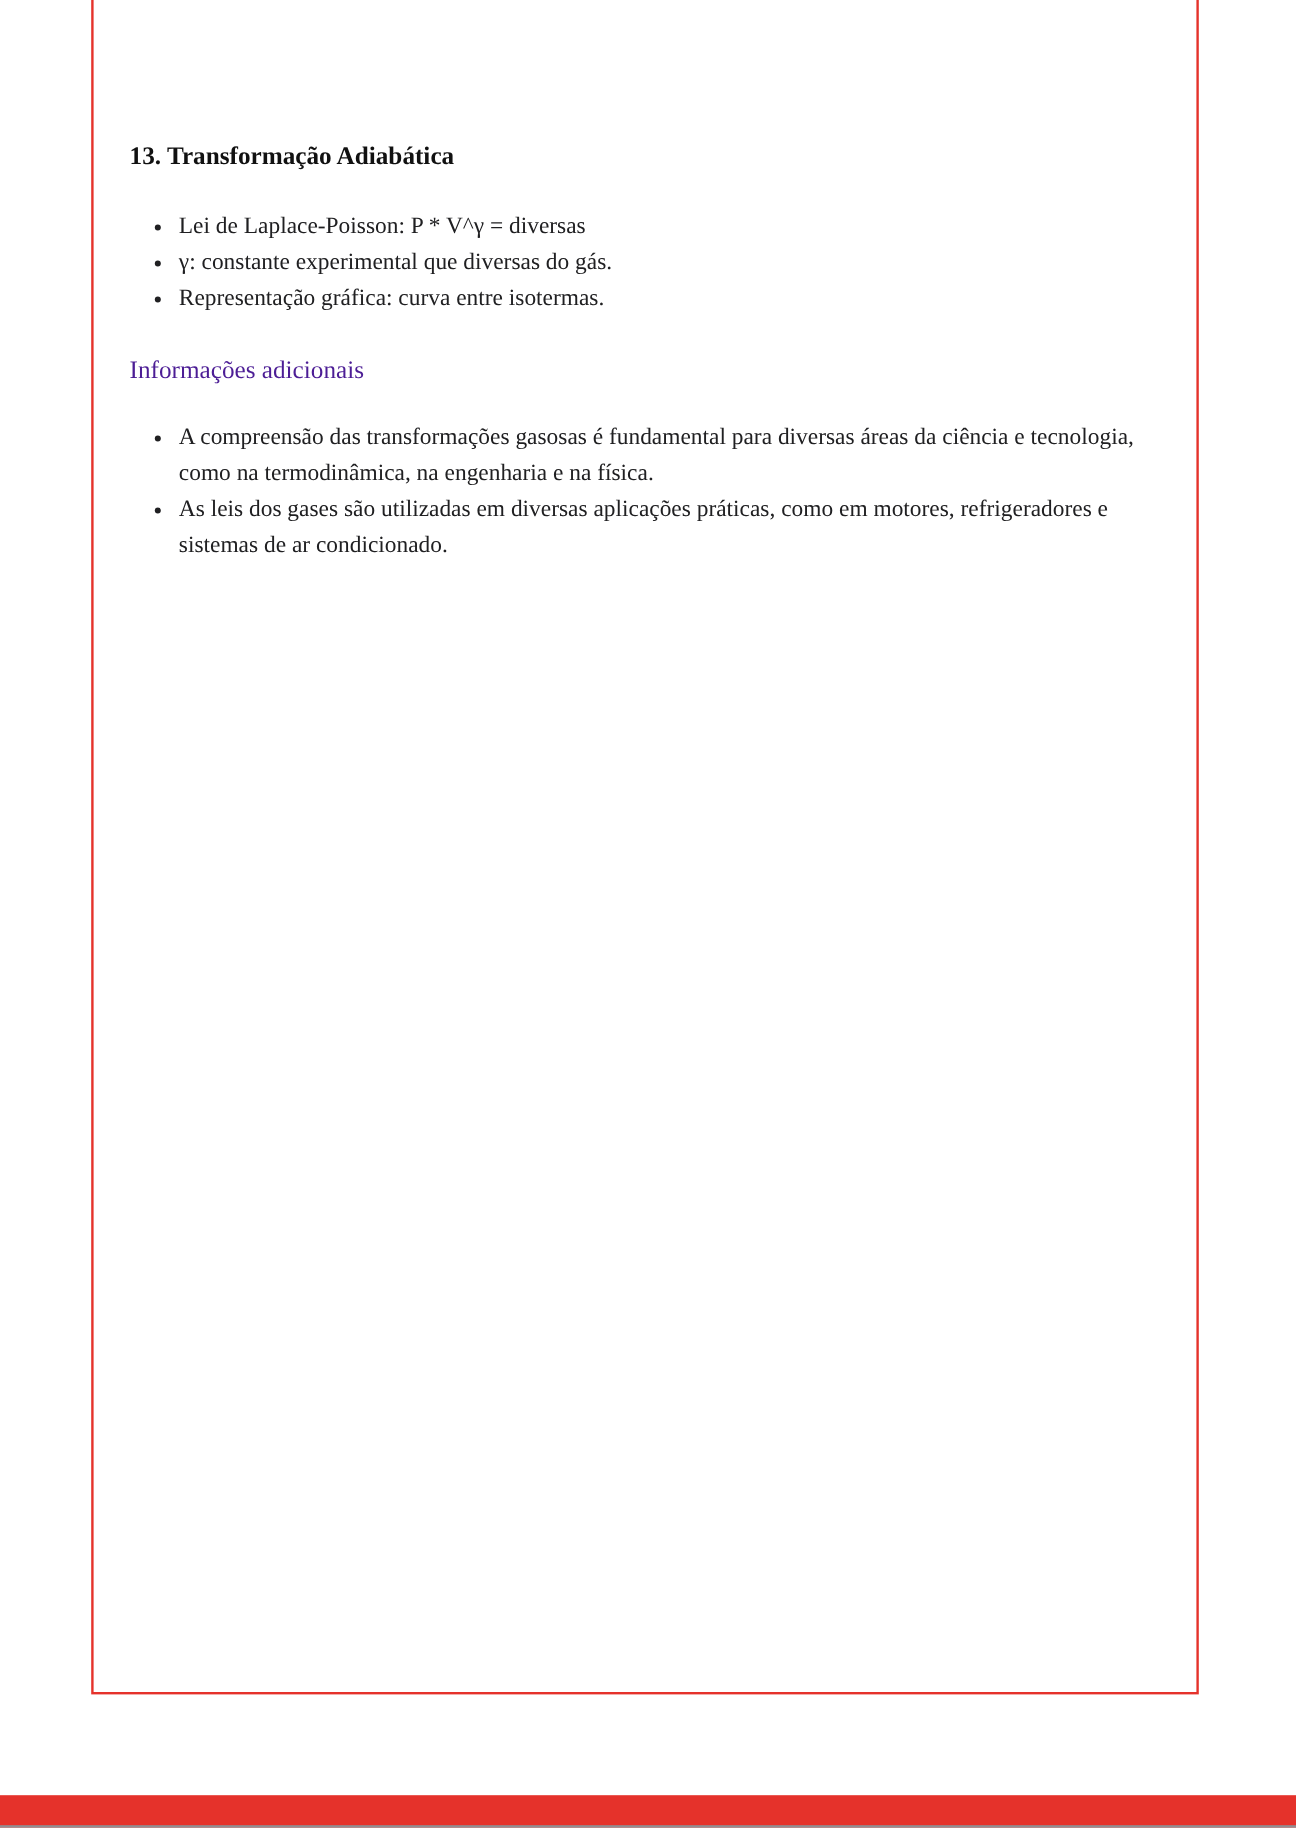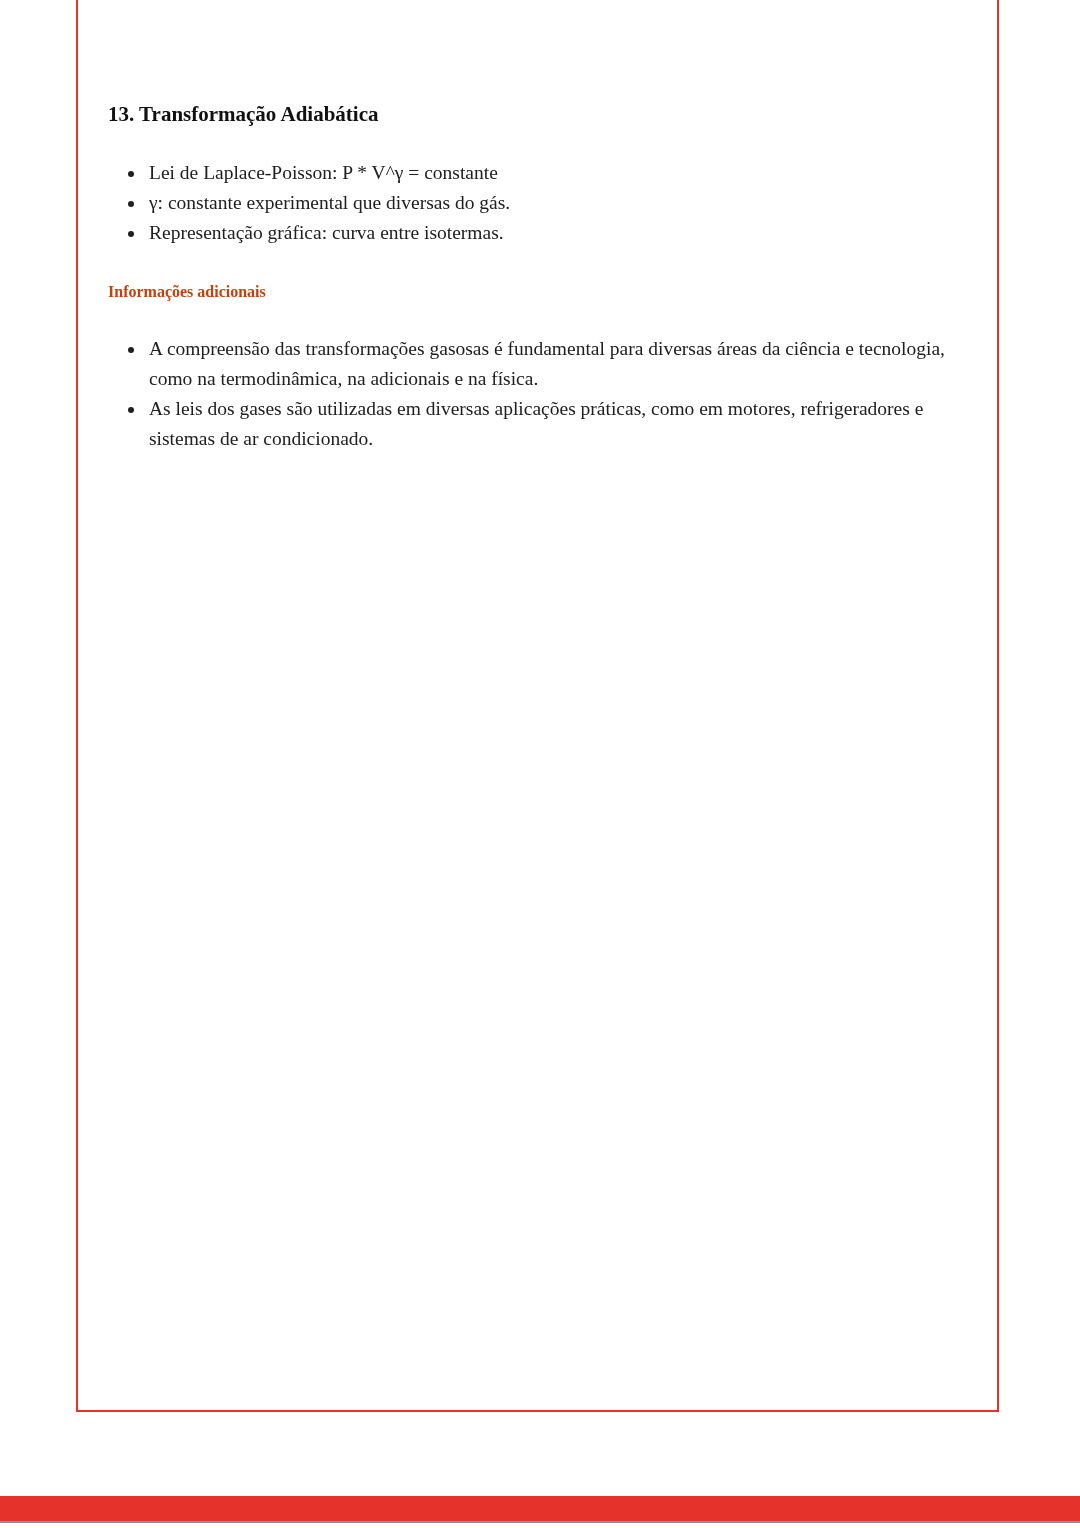--- a/index.html
+++ b/index.html
@@ -29,7 +29,7 @@
   .content {
     position: absolute;
     left: 108px;
-    top: 100px;
+    top: 116px;
     width: 858px;
     color: #1d1d1f;
   }

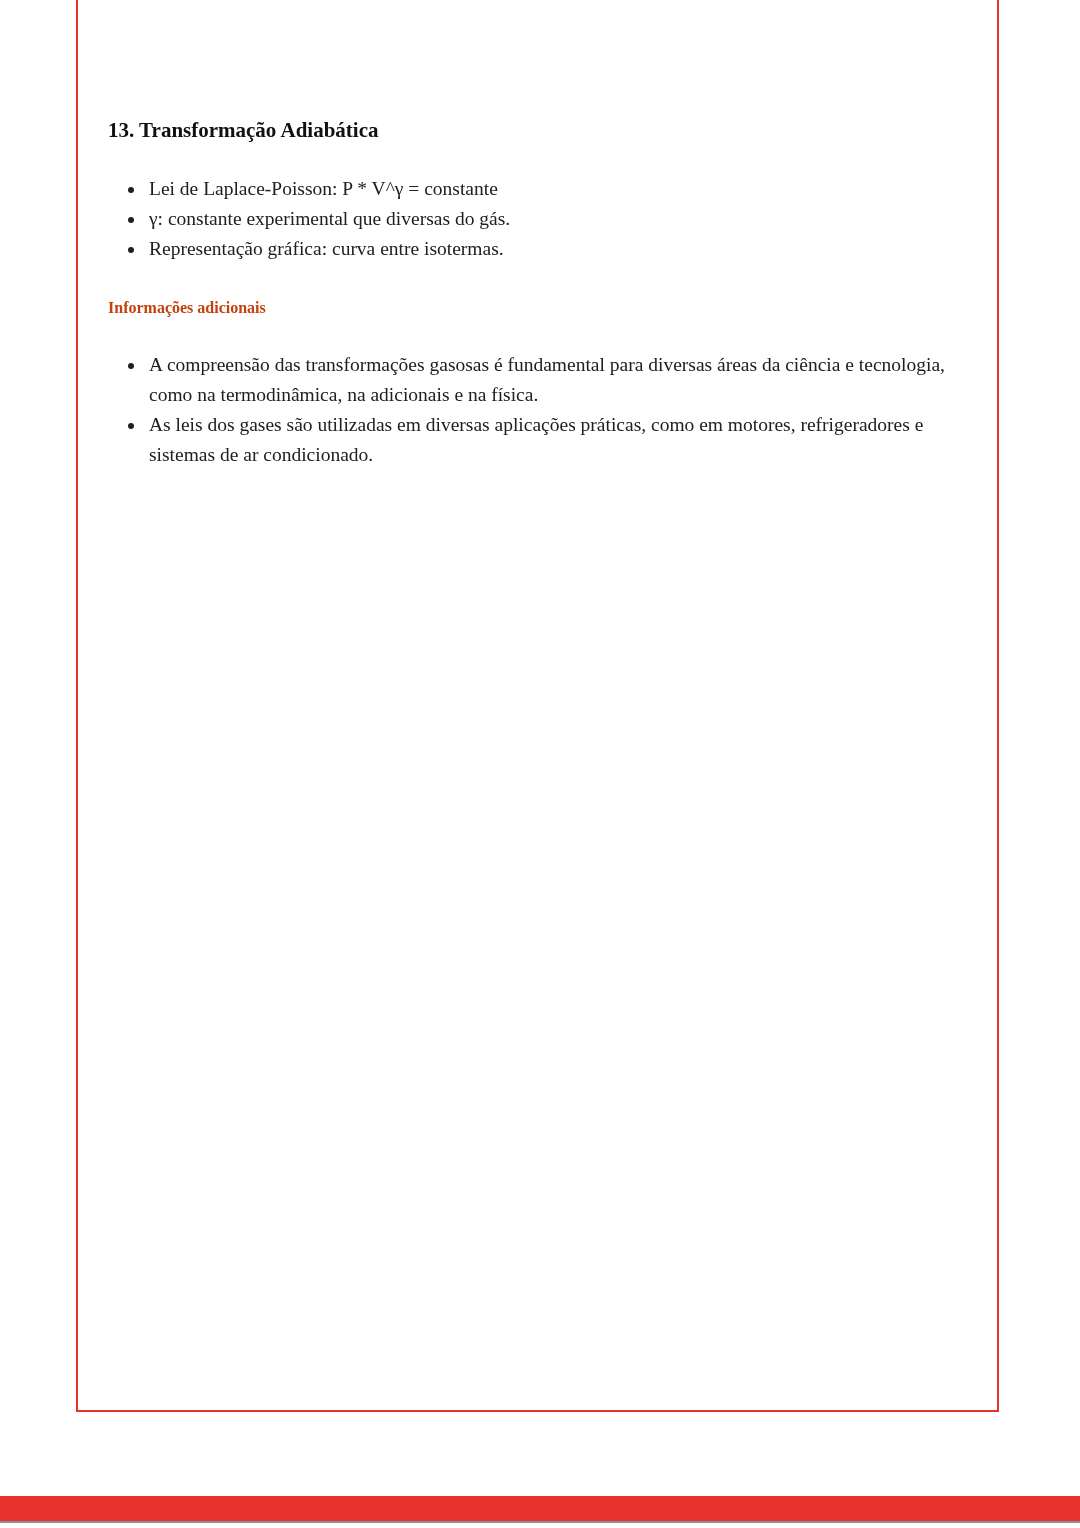--- a/index.html
+++ b/index.html
@@ -85,7 +85,7 @@
   <h2 class="section-heading">13. Transformação Adiabática</h2>
 
   <ul class="bullet-list">
-    <li>Lei de Laplace-Poisson: P * V^γ = constante</li>
+    <li>Lei de Laplace-Poisson: P * V^γ = diversas</li>
     <li>γ: constante experimental que diversas do gás.</li>
     <li>Representação gráfica: curva entre isotermas.</li>
   </ul>

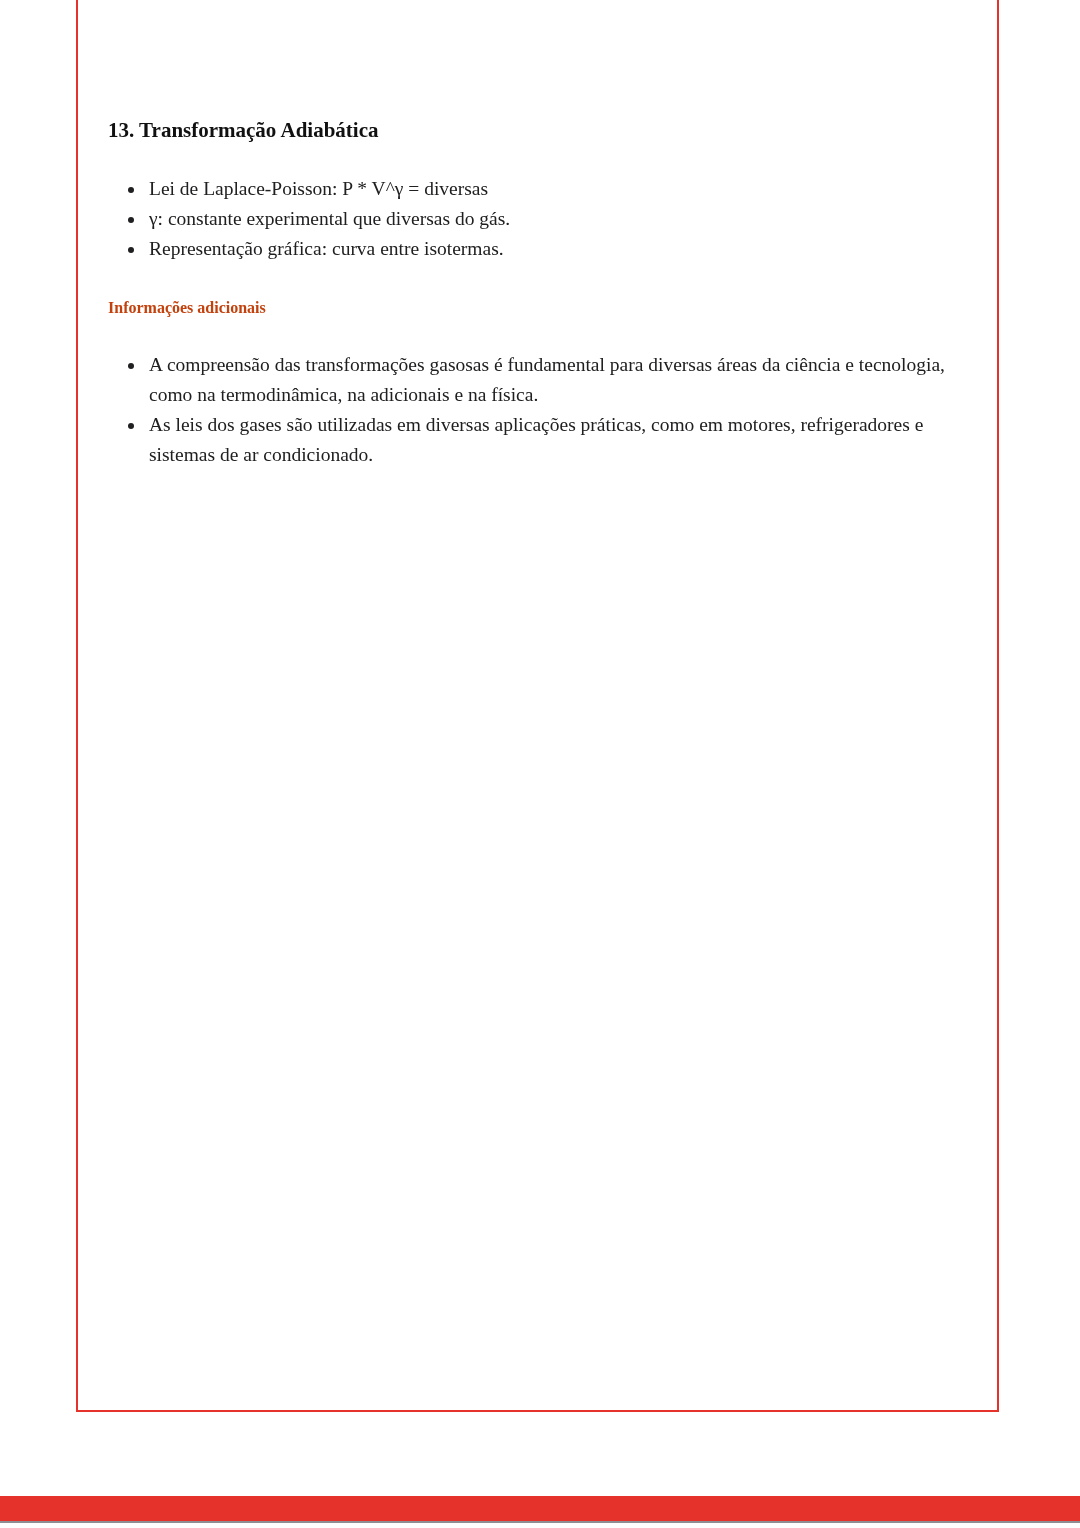--- a/index.html
+++ b/index.html
@@ -43,10 +43,10 @@
   }
 
   h3.subsection-heading {
-    font-size: 16px;
+    font-size: 21px;
     line-height: 28px;
-    font-weight: bold;
-    color: #c2410c;
+    font-weight: normal;
+    color: #4c1d95;
     margin: 30px 0 28px 0;
   }
 

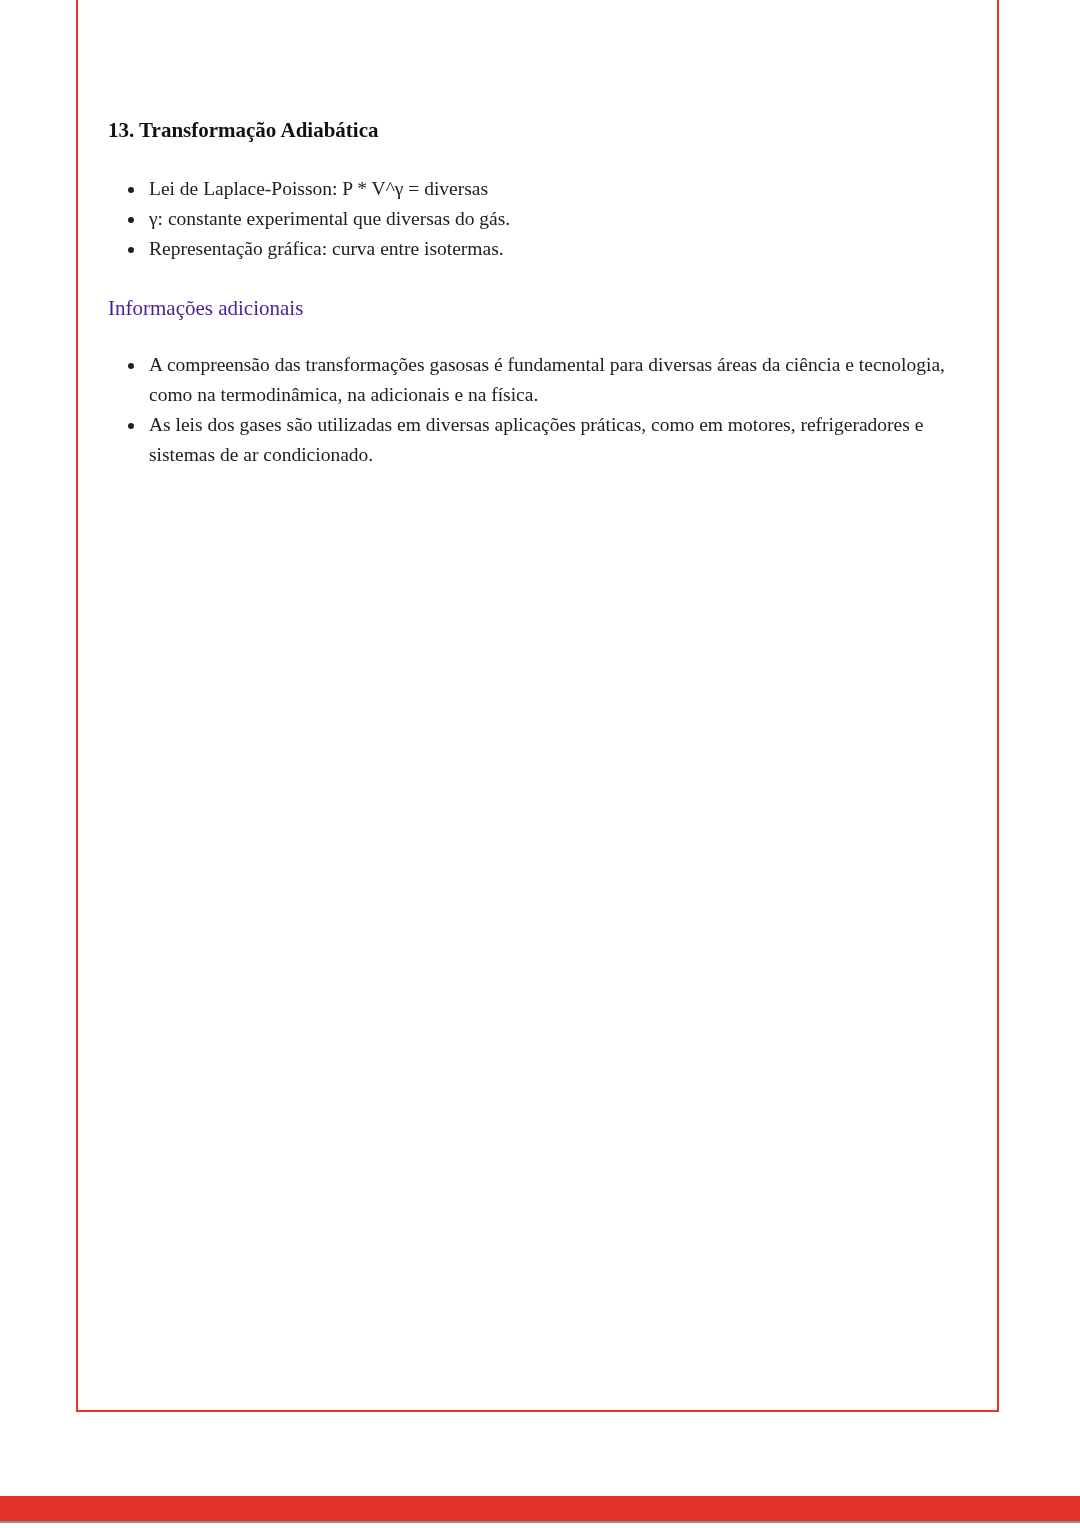--- a/index.html
+++ b/index.html
@@ -93,7 +93,7 @@
   <h3 class="subsection-heading">Informações adicionais</h3>
 
   <ul class="bullet-list">
-    <li>A compreensão das transformações gasosas é fundamental para diversas áreas da ciência e tecnologia, como na termodinâmica, na adicionais e na física.</li>
+    <li>A compreensão das transformações gasosas é fundamental para diversas áreas da ciência e tecnologia, como na termodinâmica, na engenharia e na física.</li>
     <li>As leis dos gases são utilizadas em diversas aplicações práticas, como em motores, refrigeradores e sistemas de ar condicionado.</li>
   </ul>
 

